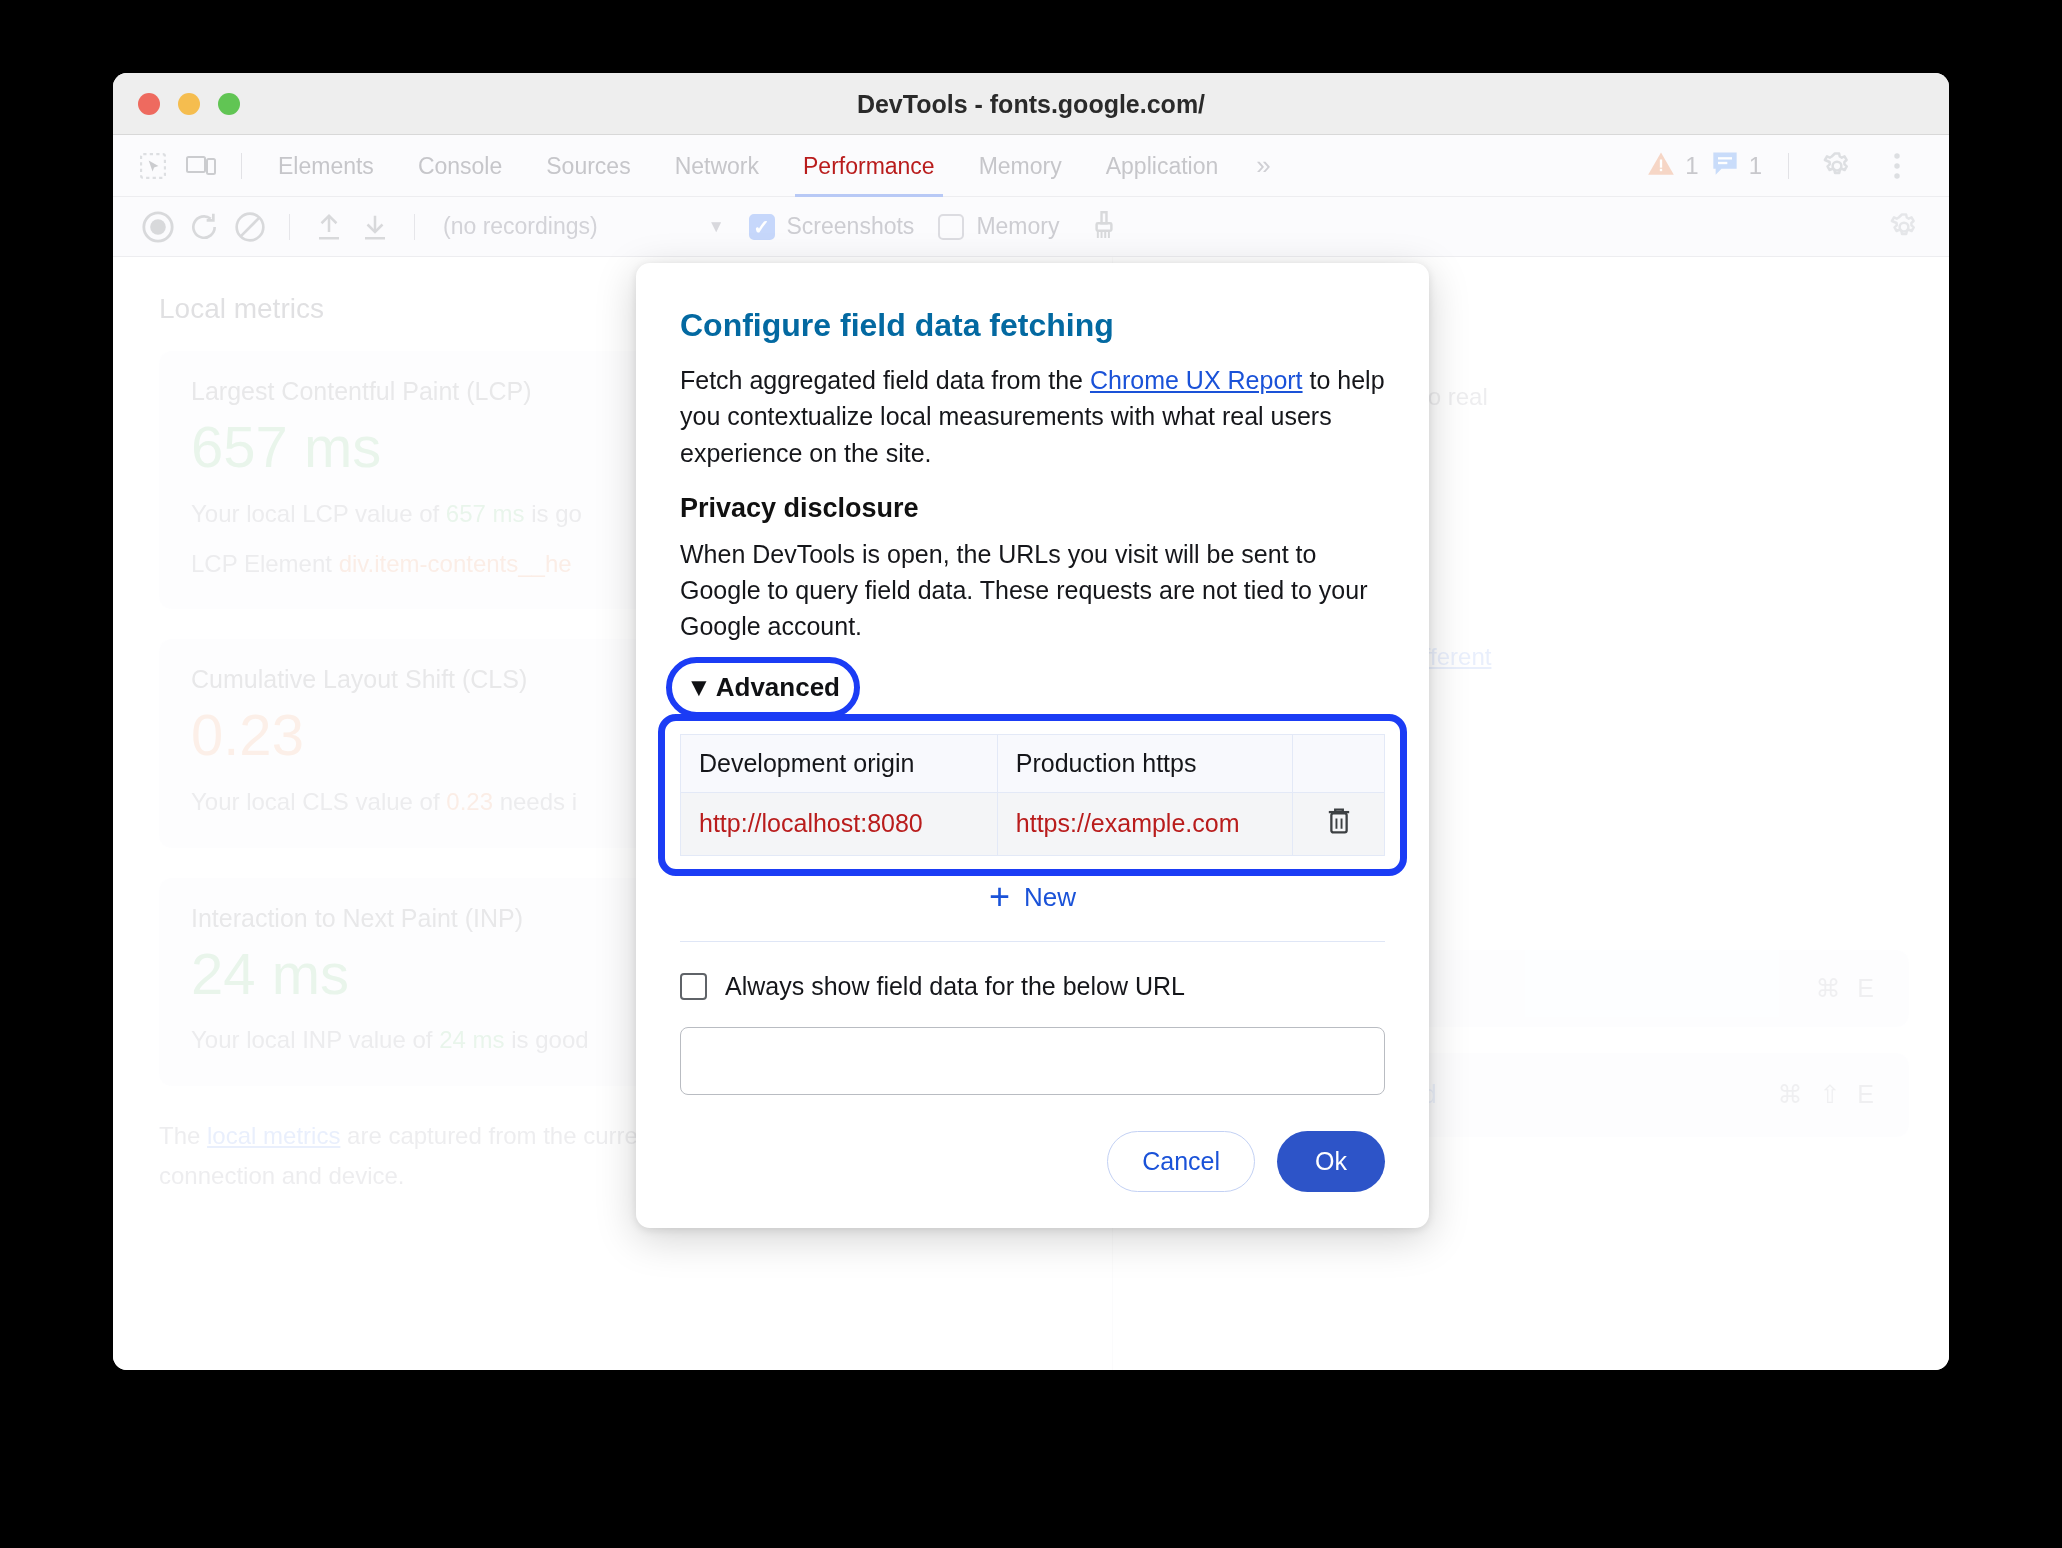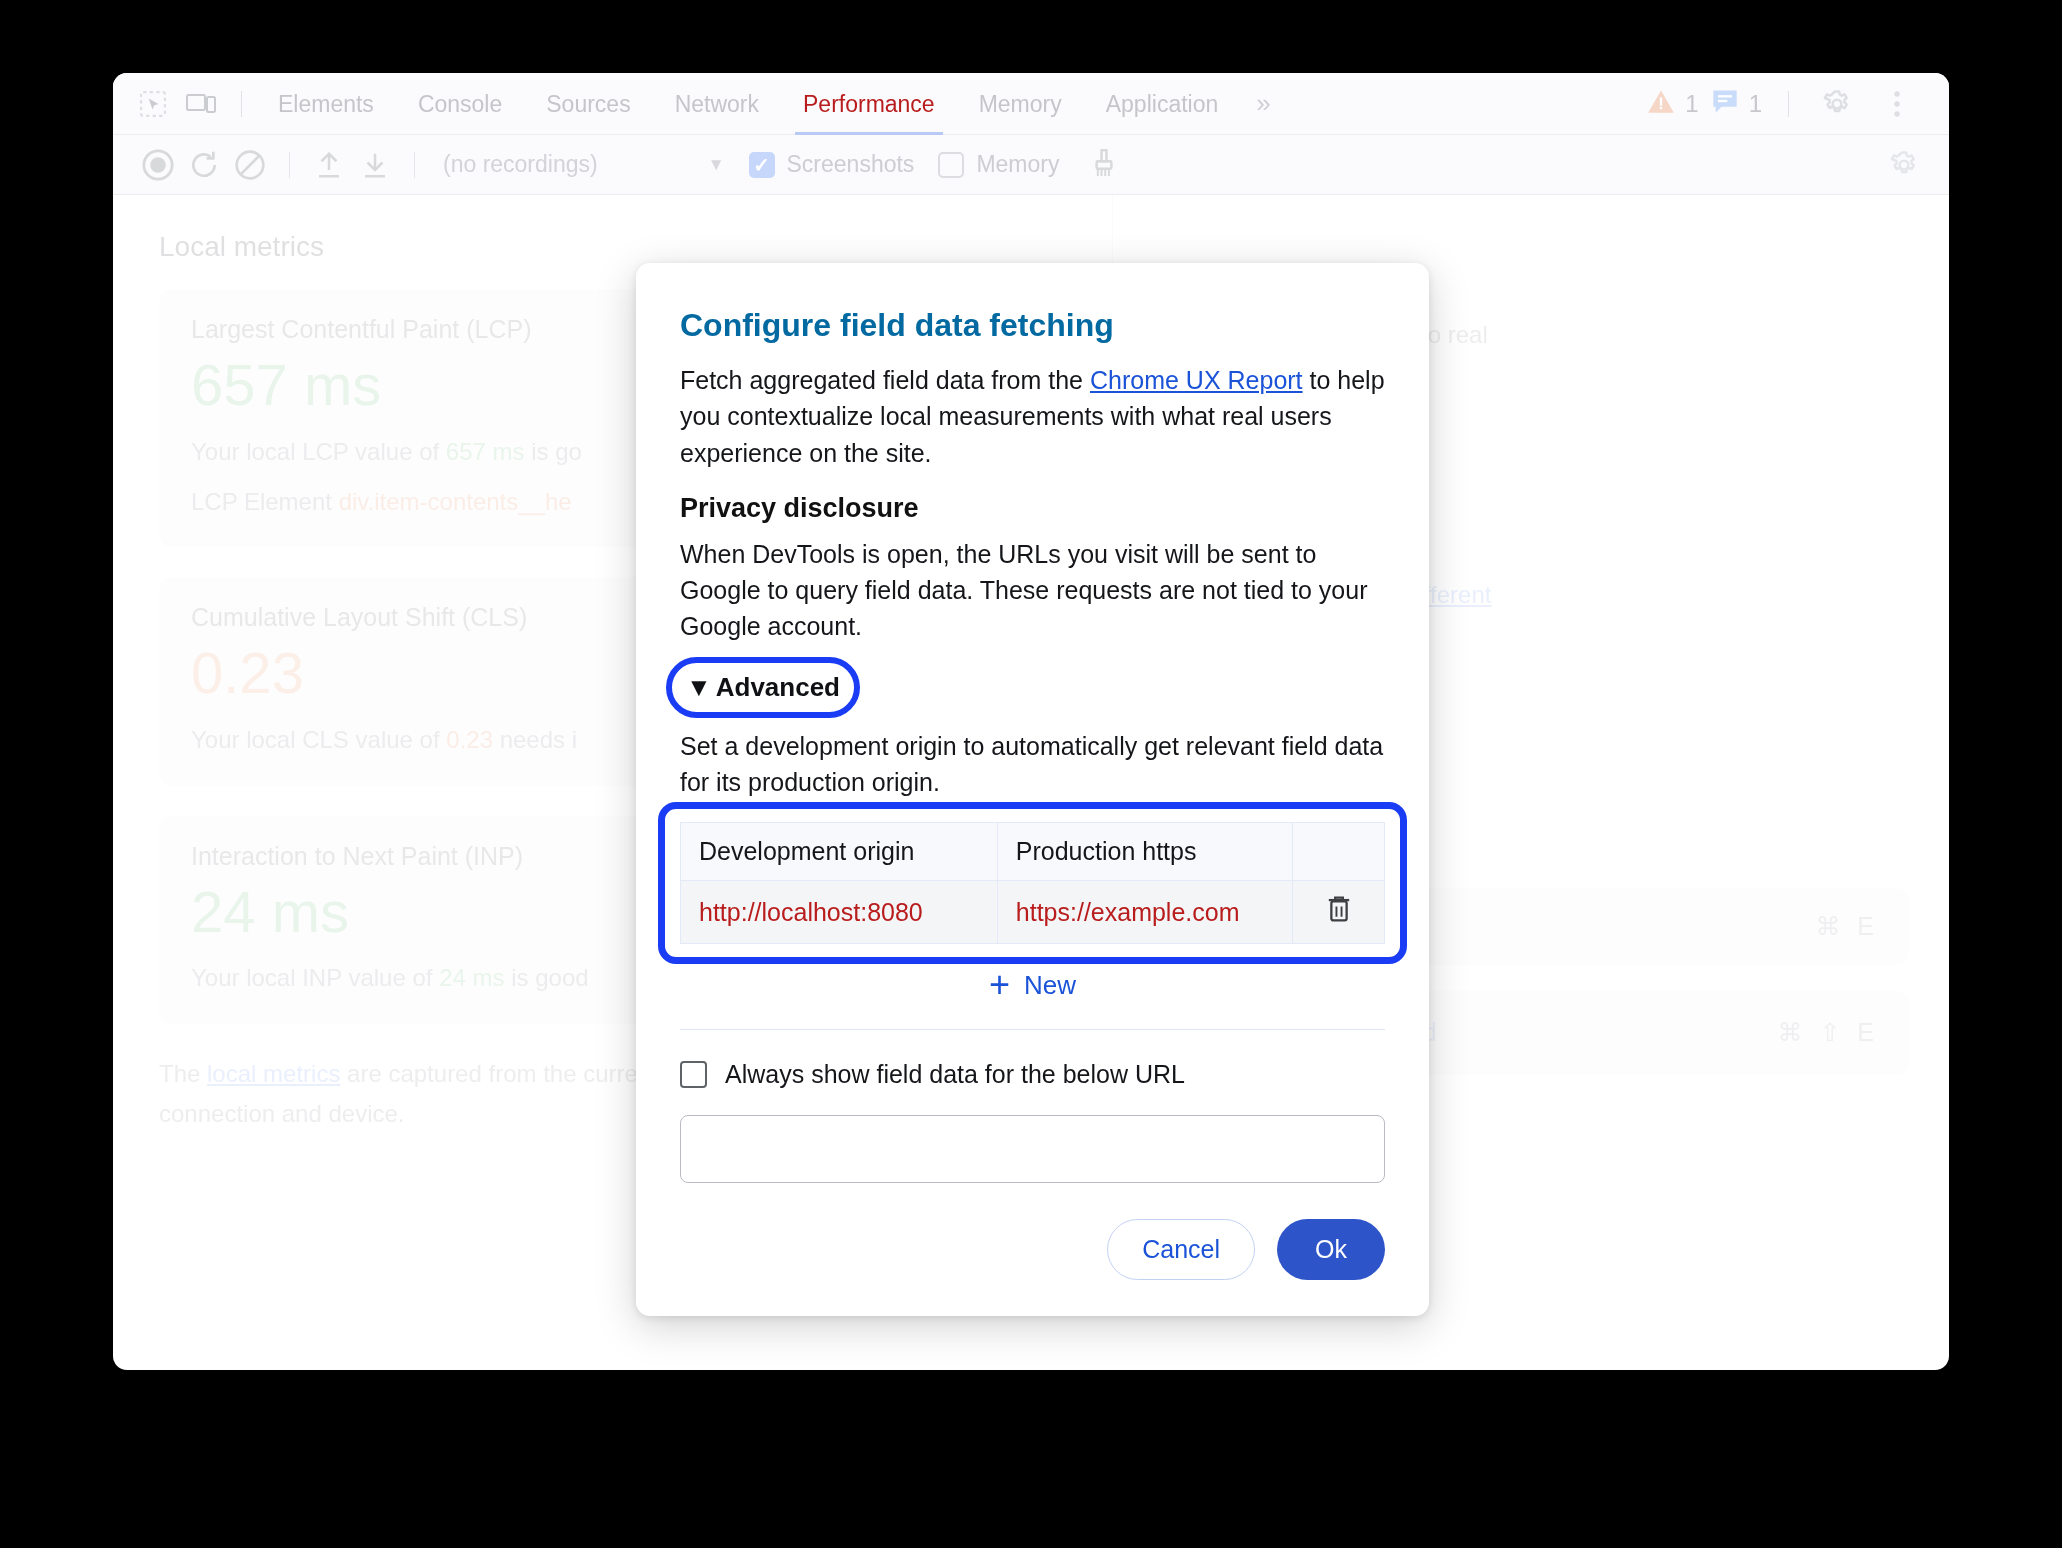--- a/index.html
+++ b/index.html
@@ -416,6 +416,14 @@
 <div id="stage">
   <div class="window">
 
+    <div class="titlebar">
+      <div class="traffic">
+        <div class="dot red"></div>
+        <div class="dot yellow"></div>
+        <div class="dot green"></div>
+      </div>
+      <div class="win-title">DevTools - fonts.google.com/</div>
+    </div>
 
     <div class="tabstrip">
       <div class="tb-icon">

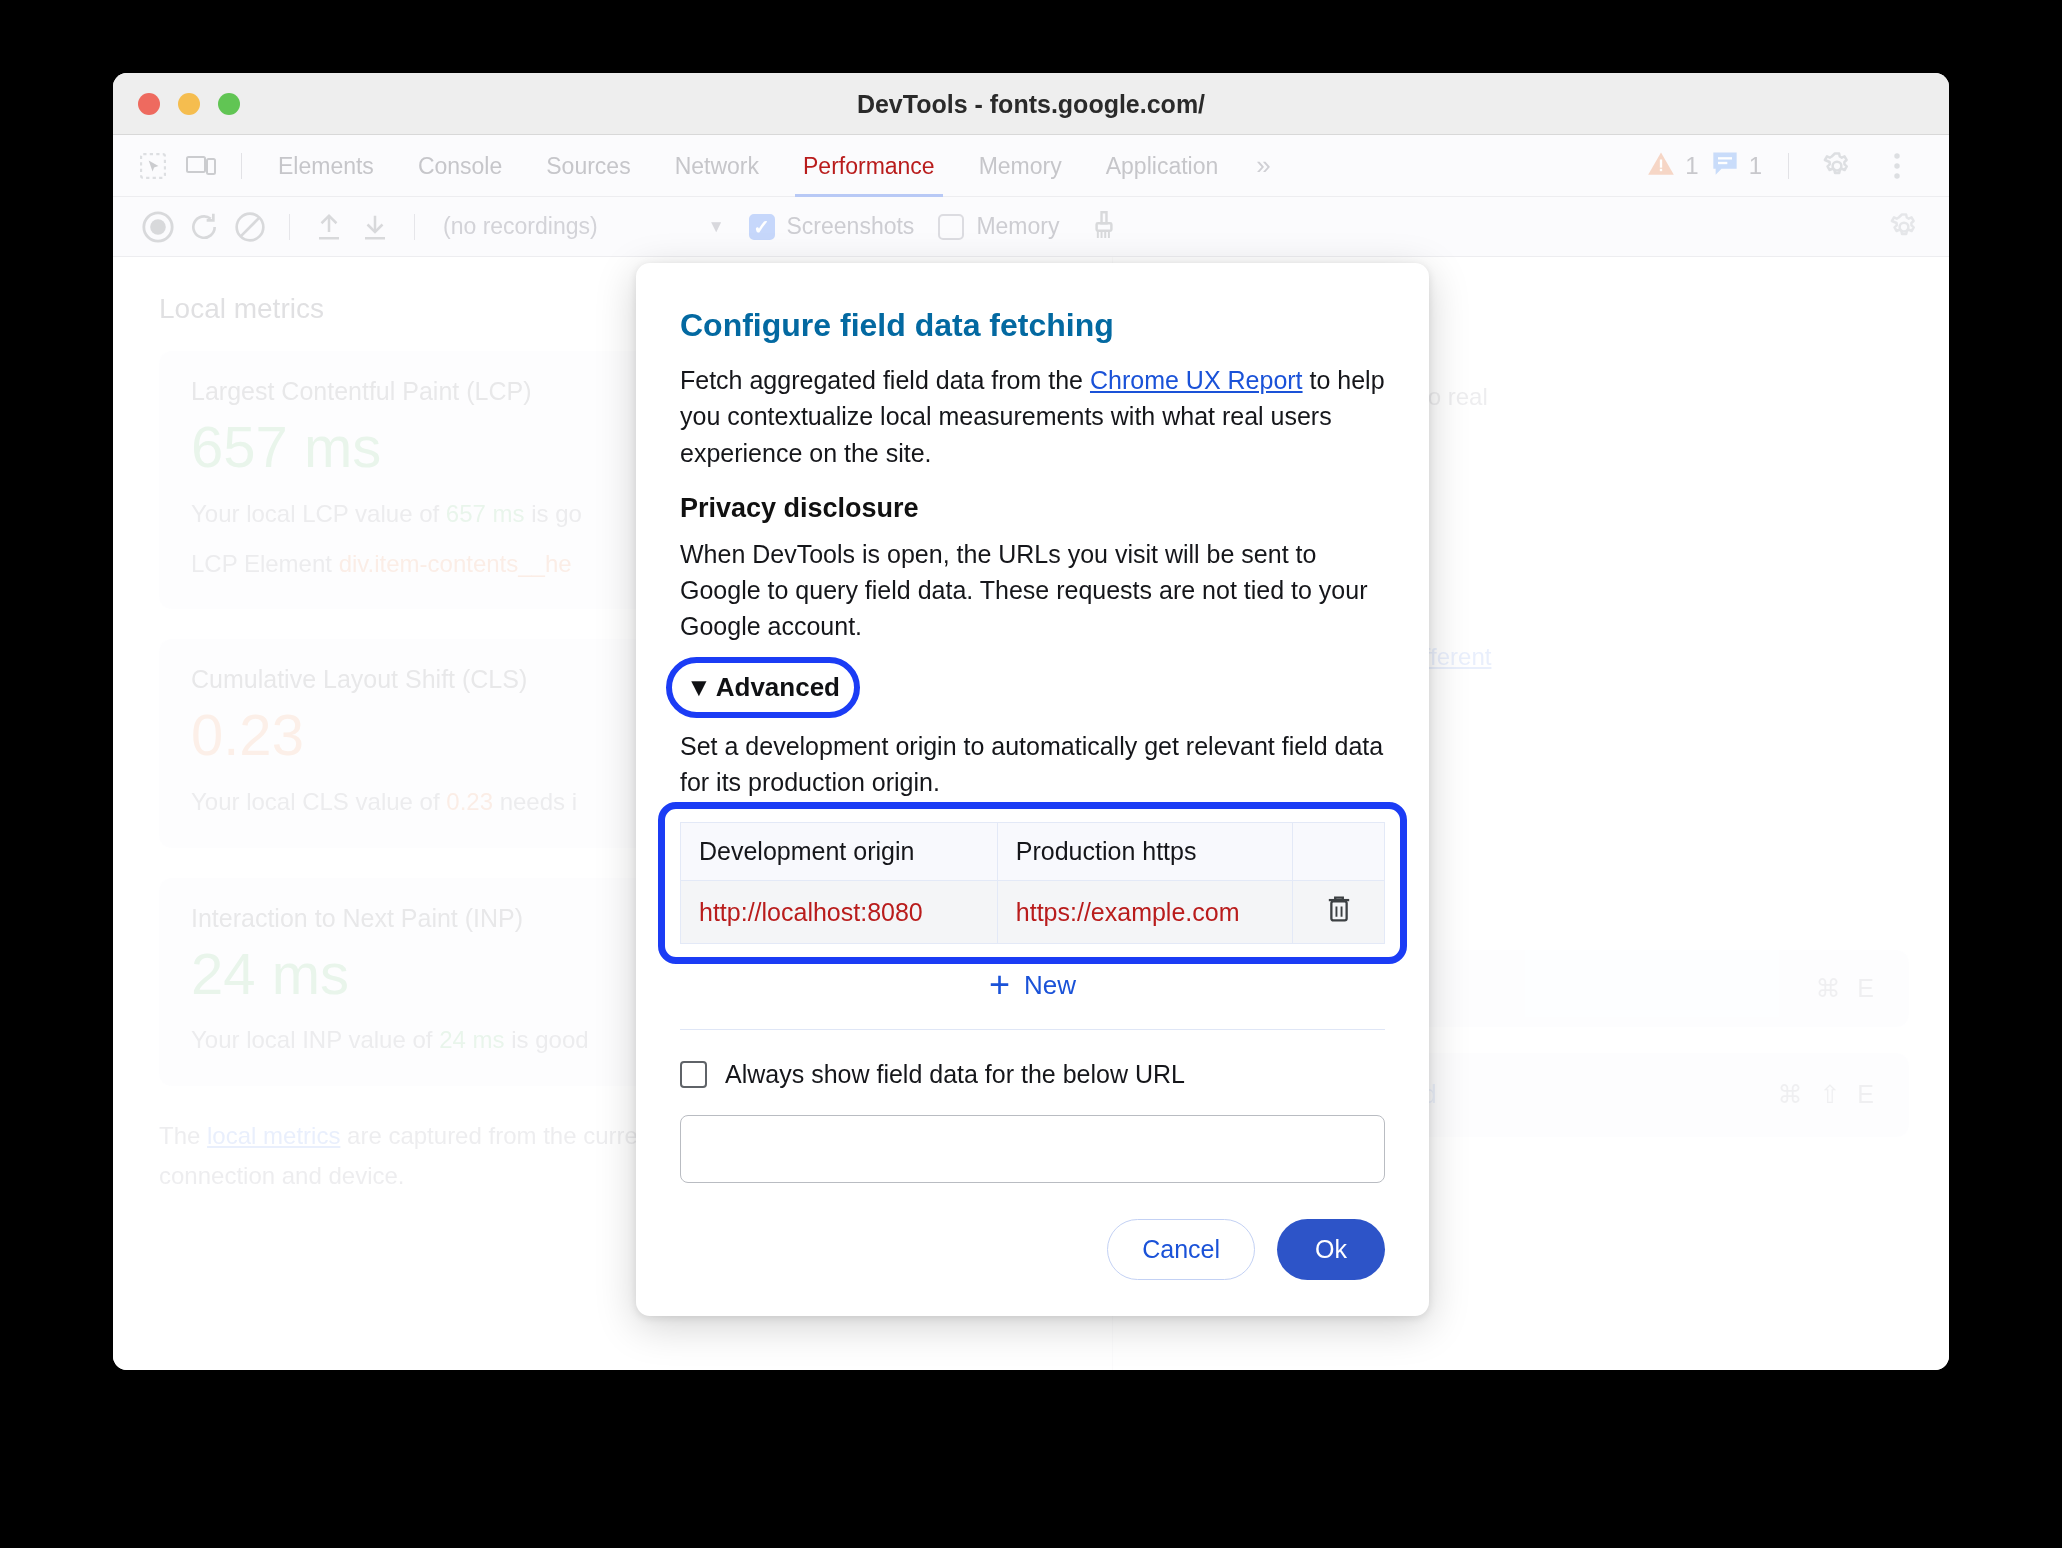--- a/index.html
+++ b/index.html
@@ -650,7 +650,6 @@
       <div class="ring-pill"></div>
     </div>
 
-    <p style="margin-top:16px">Set a development origin to automatically get relevant field data for its production origin.</p>
 
     <div class="table-outer">
       <div class="ring-rect"></div>

